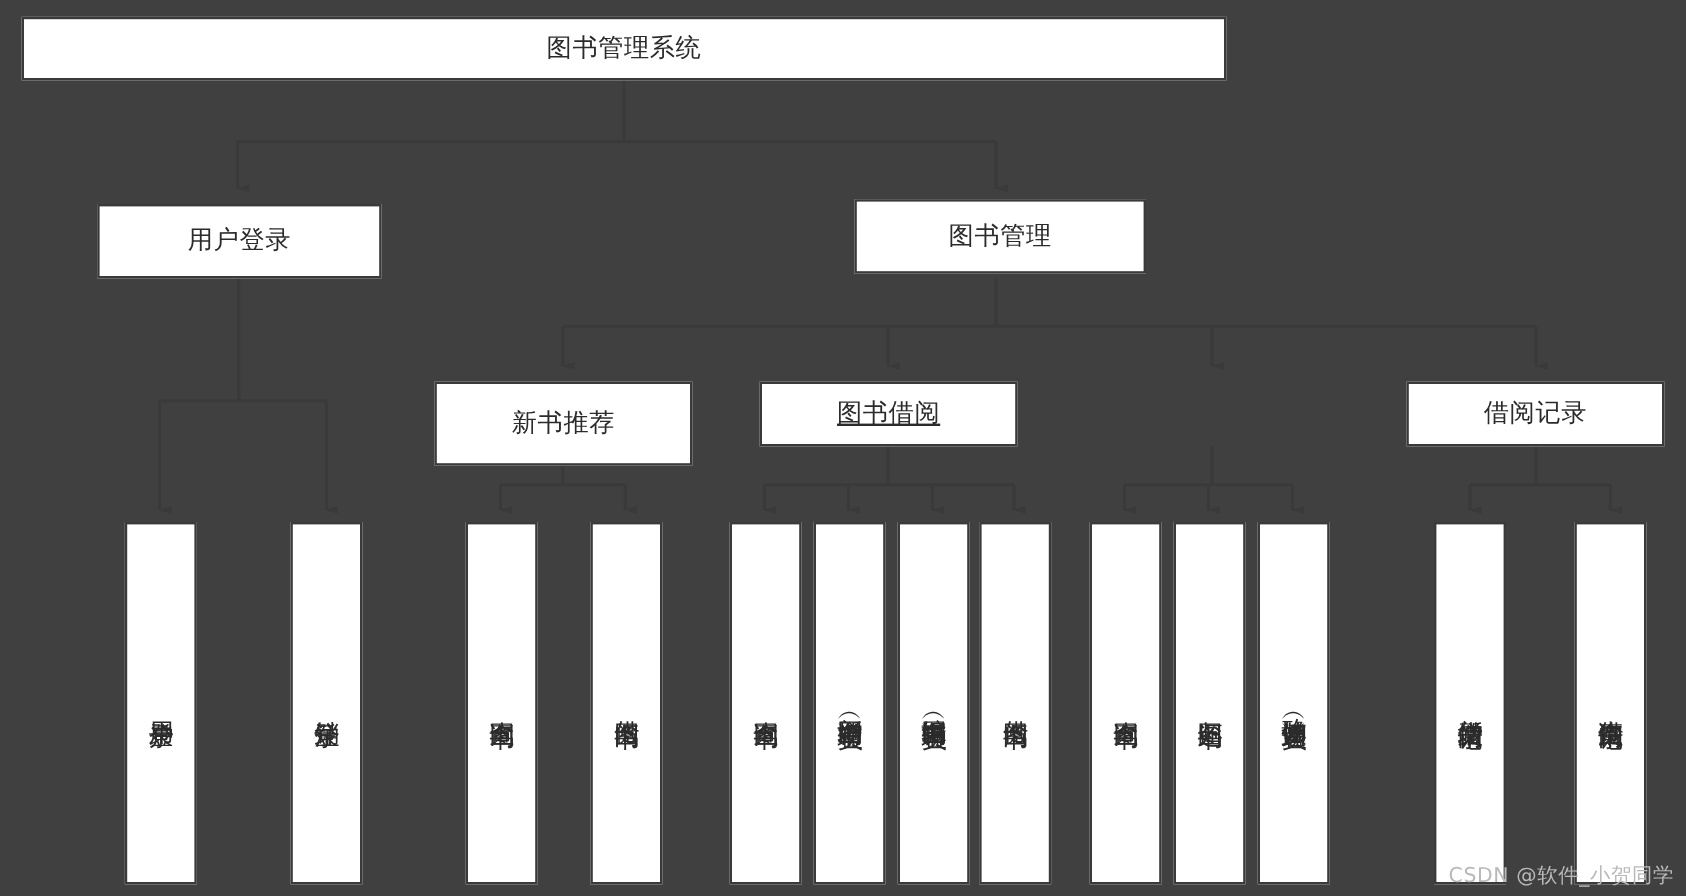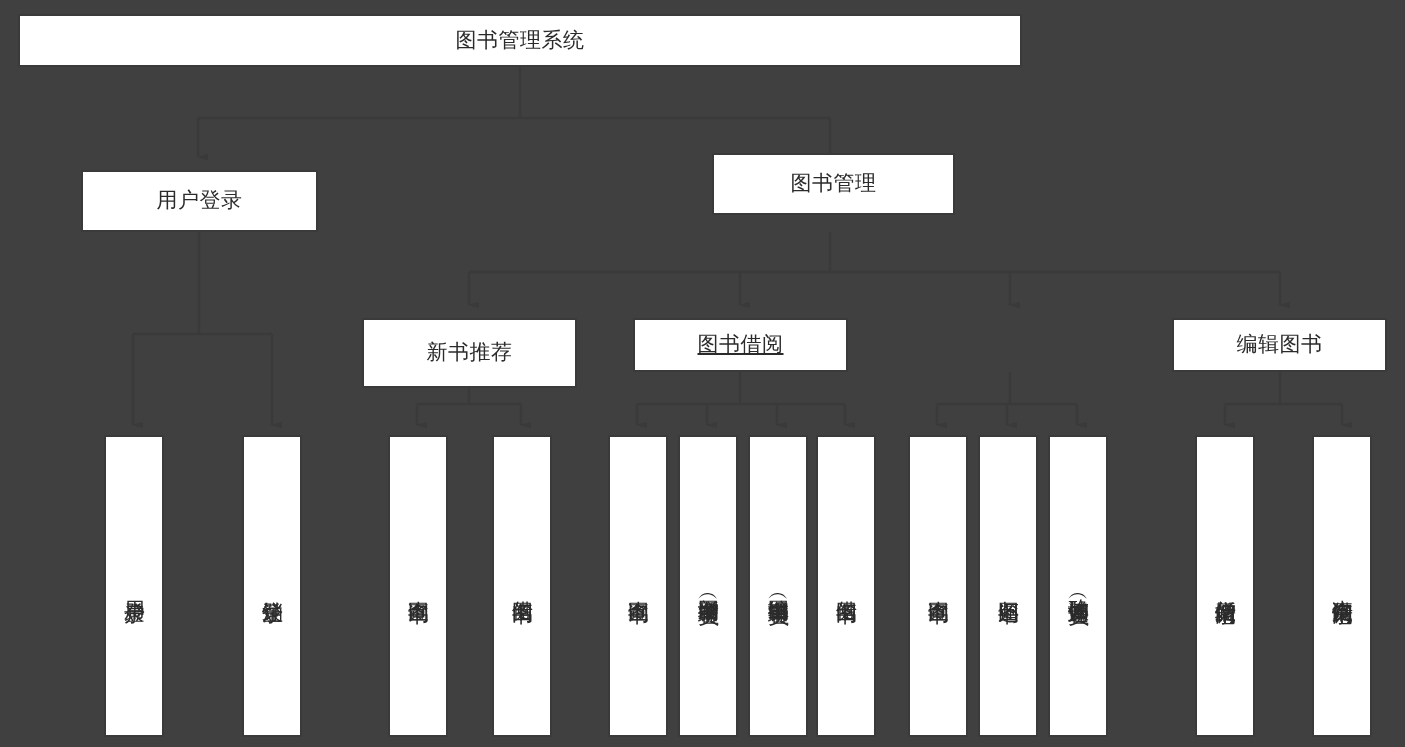--- a/index.html
+++ b/index.html
@@ -127,7 +127,7 @@
   <div class="node h" style="left:81px; top:170px; width:237px; height:62px;">
     <span>用户登录</span>
   </div>
-  <div class="node h" style="left:712px; top:153px; width:243px; height:62px;text-align:right;">
+  <div class="node h" style="left:712px; top:166px; width:243px; height:62px;text-align:right;">
     <span>图书管理</span>
   </div>
 

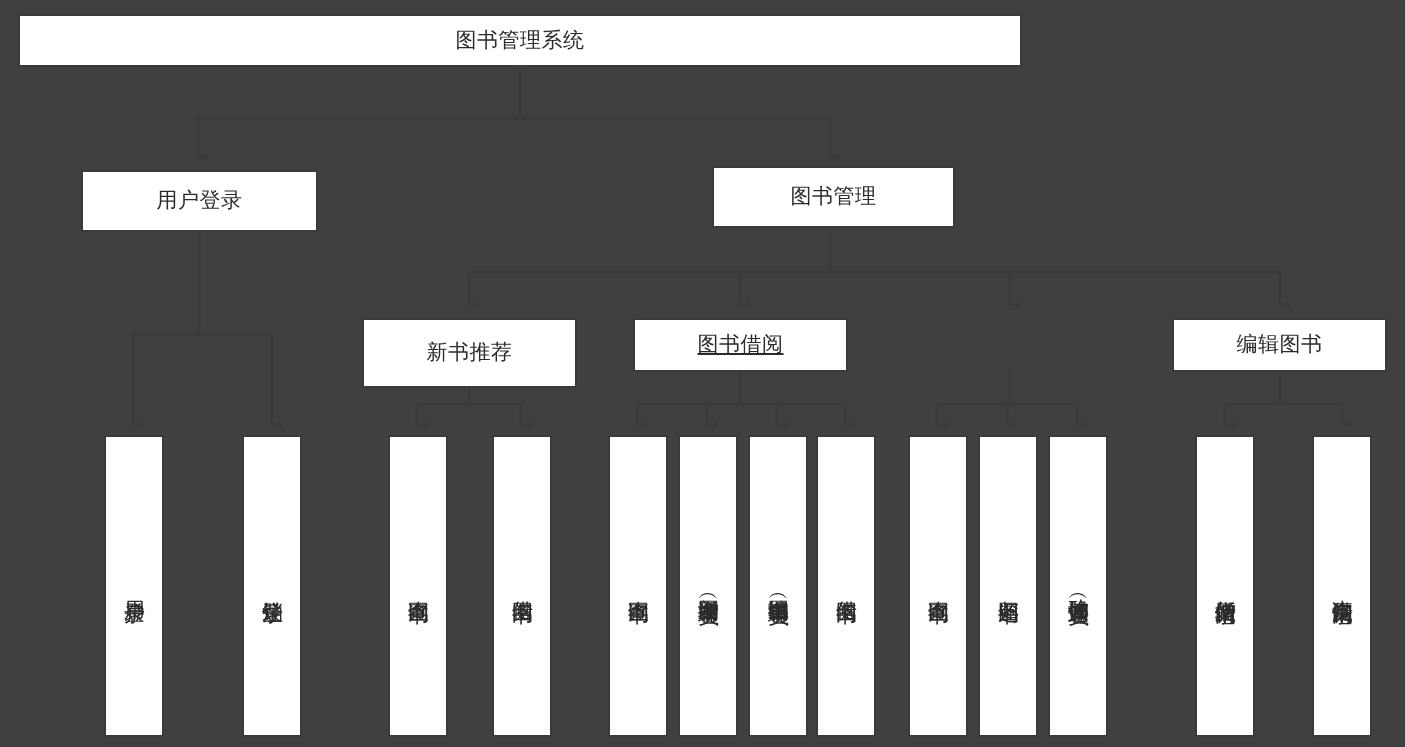--- a/index.html
+++ b/index.html
@@ -138,7 +138,7 @@
     <span>图书借阅</span>
   </div>
   <div class="node h" style="left:1172px; top:318px; width:215px; height:54px;">
-    <span>编辑图书</span>
+    <span>借阅记录</span>
   </div>
 
   <div class="node v" style="left:104px; top:435px; width:60px; height:302px;">

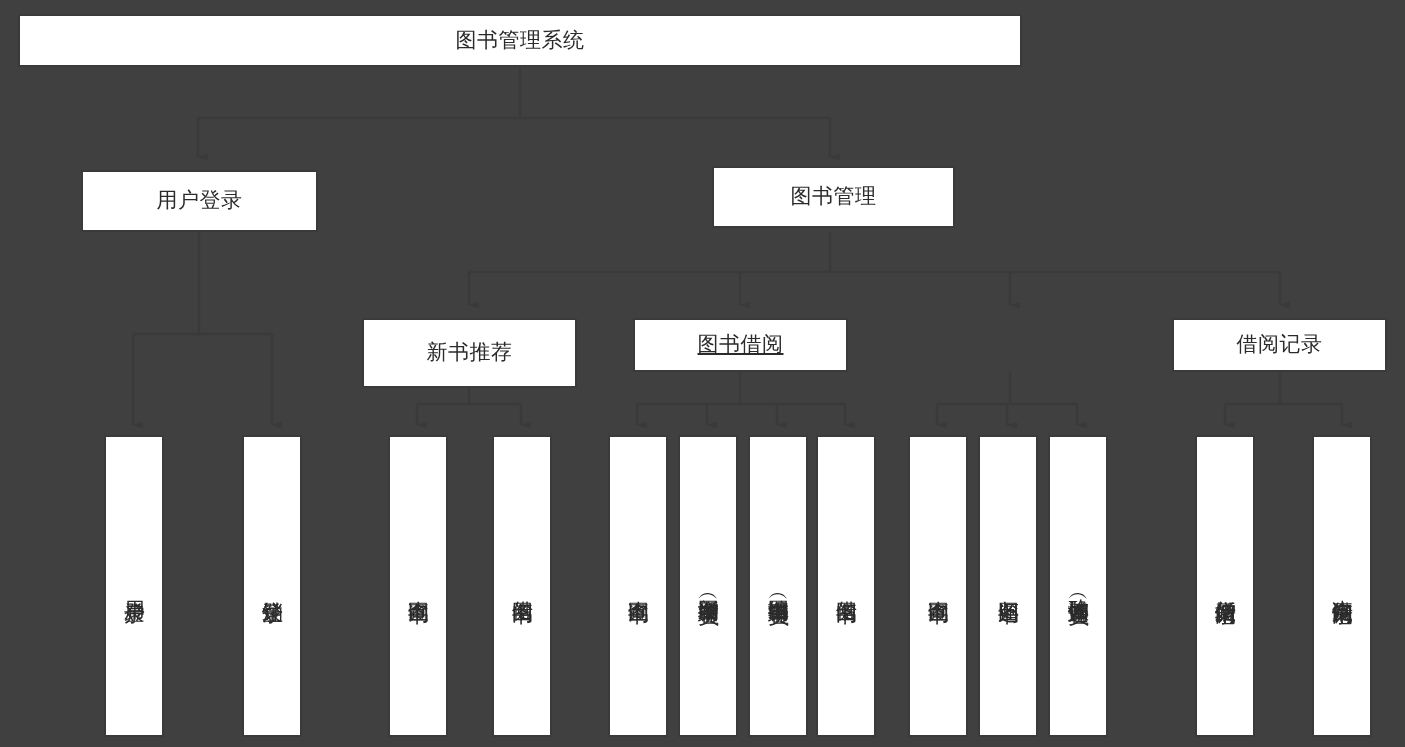--- a/index.html
+++ b/index.html
@@ -185,6 +185,7 @@
     <span class="vtxt">查询借阅记录</span>
   </div>
 
+  <div id="watermark">CSDN @软件_小贺同学</div>
 </div>
 
 </body></html>

